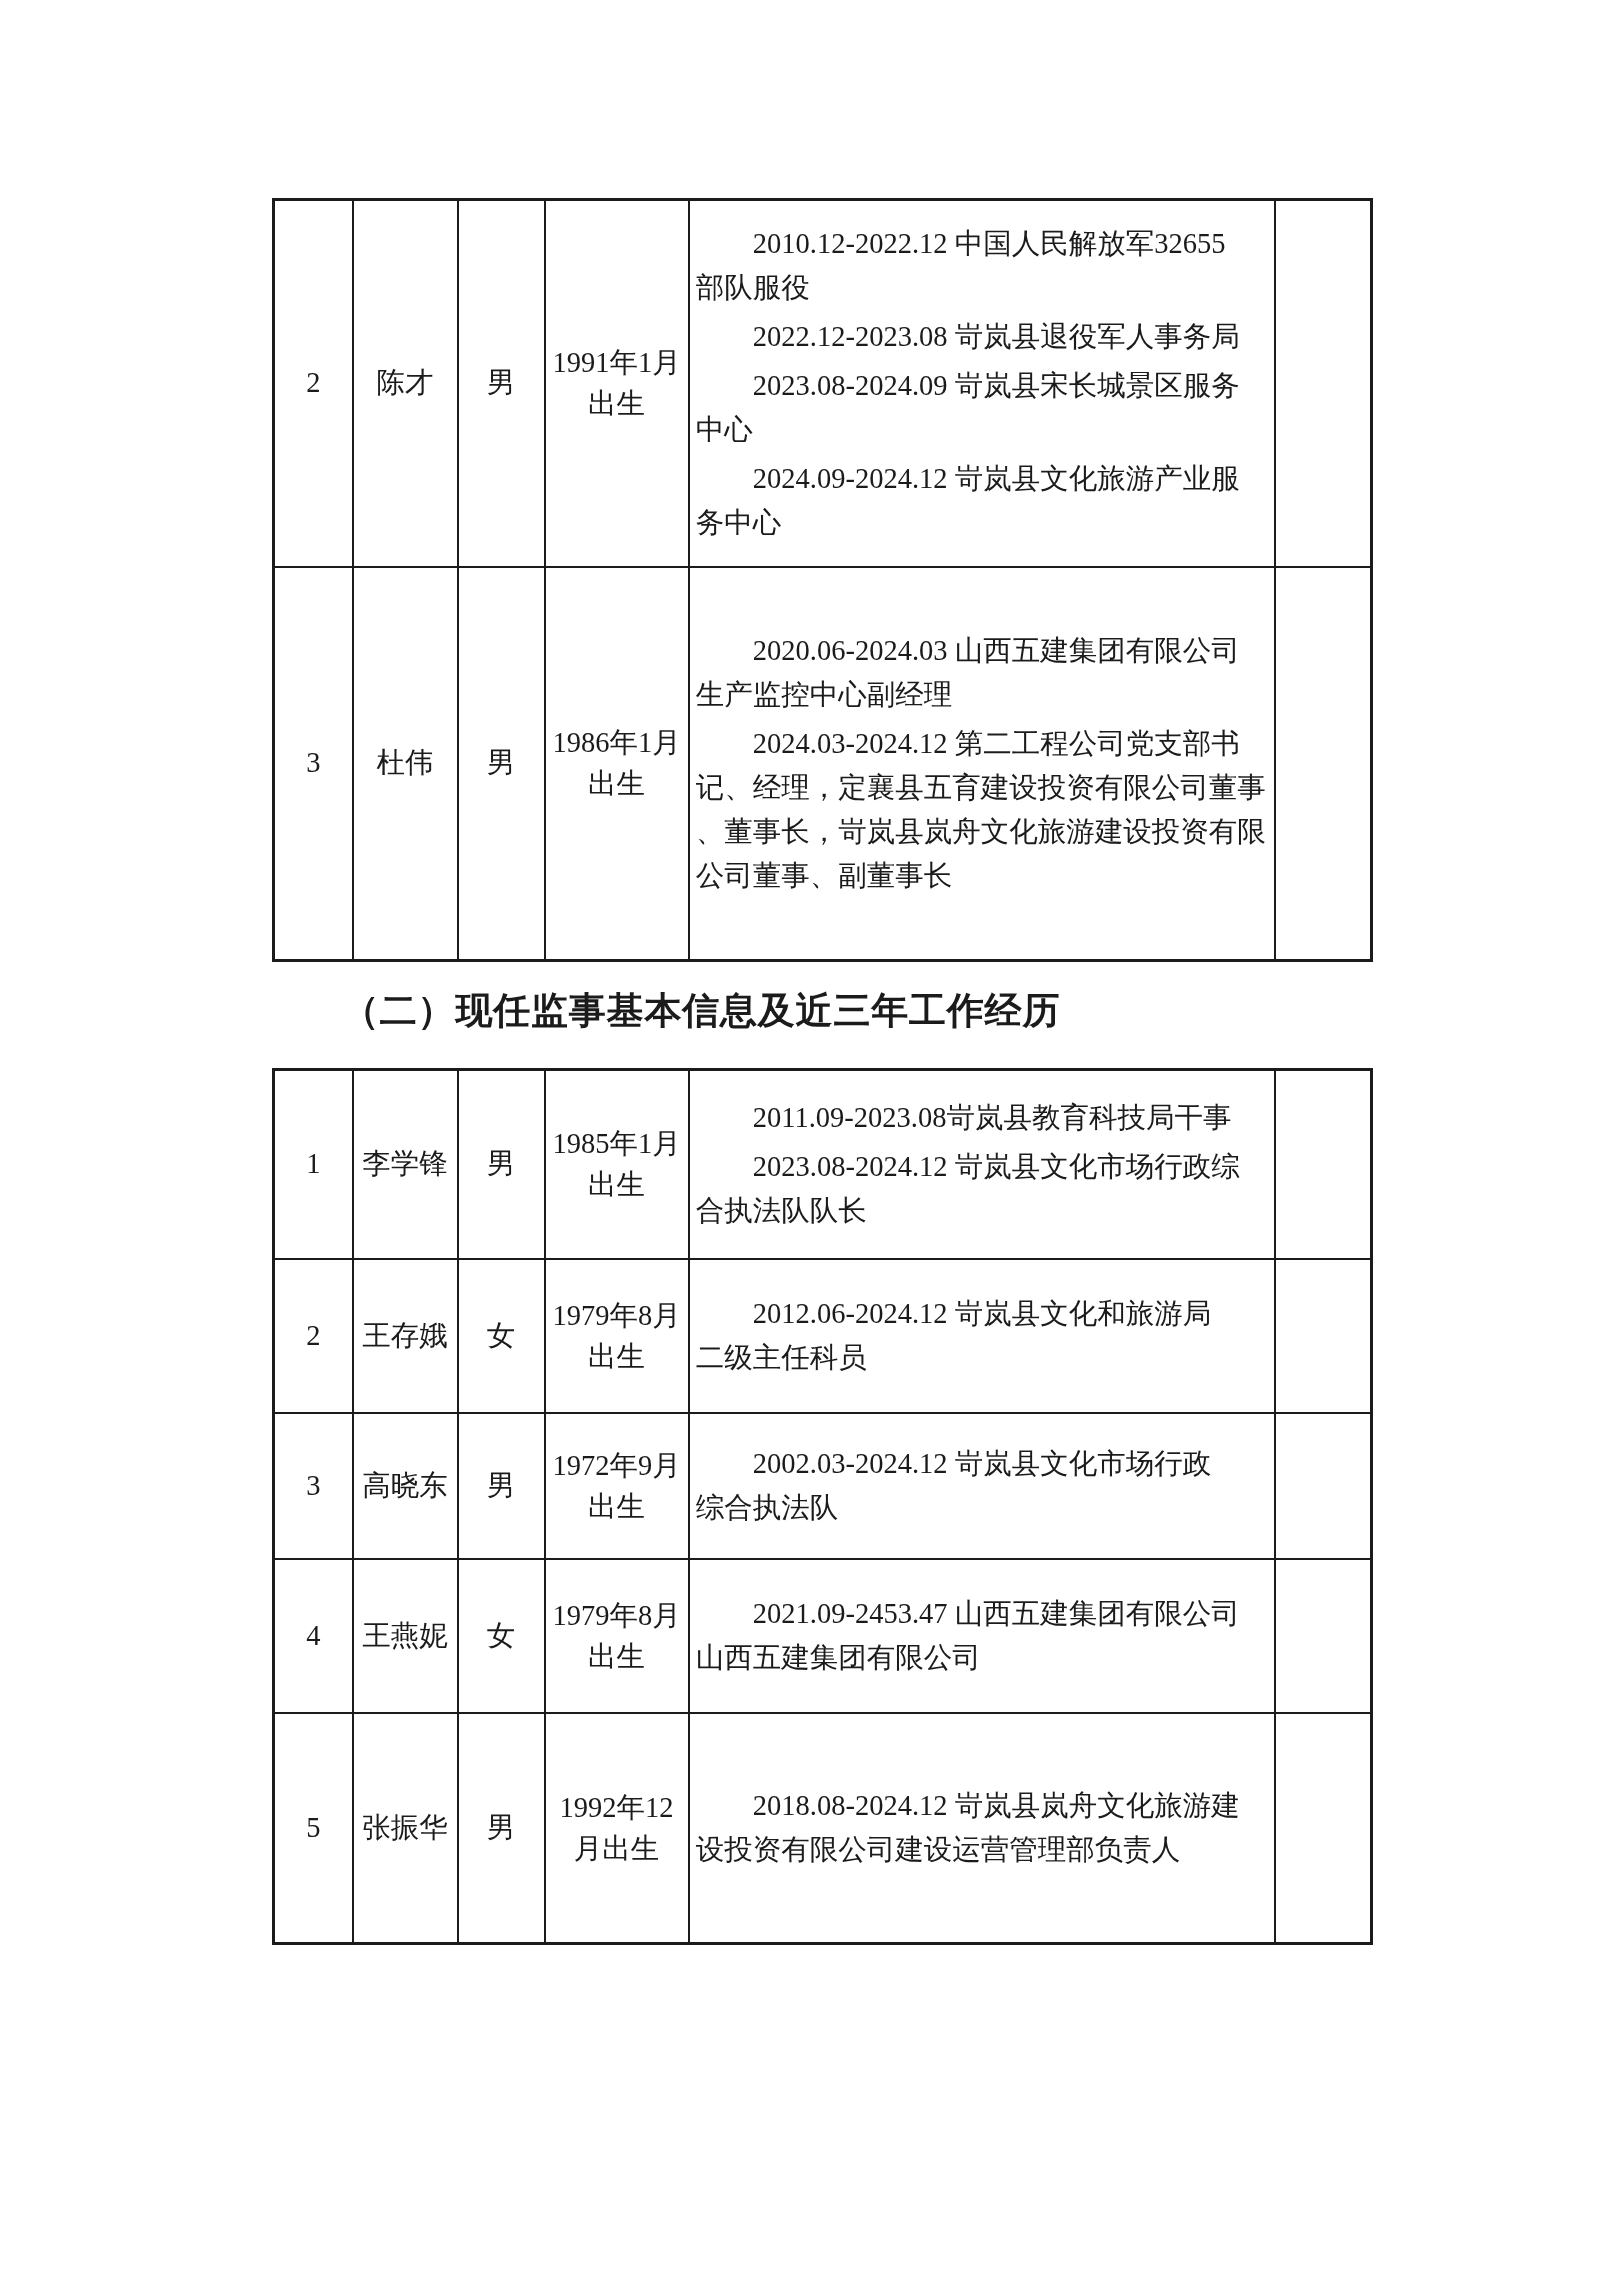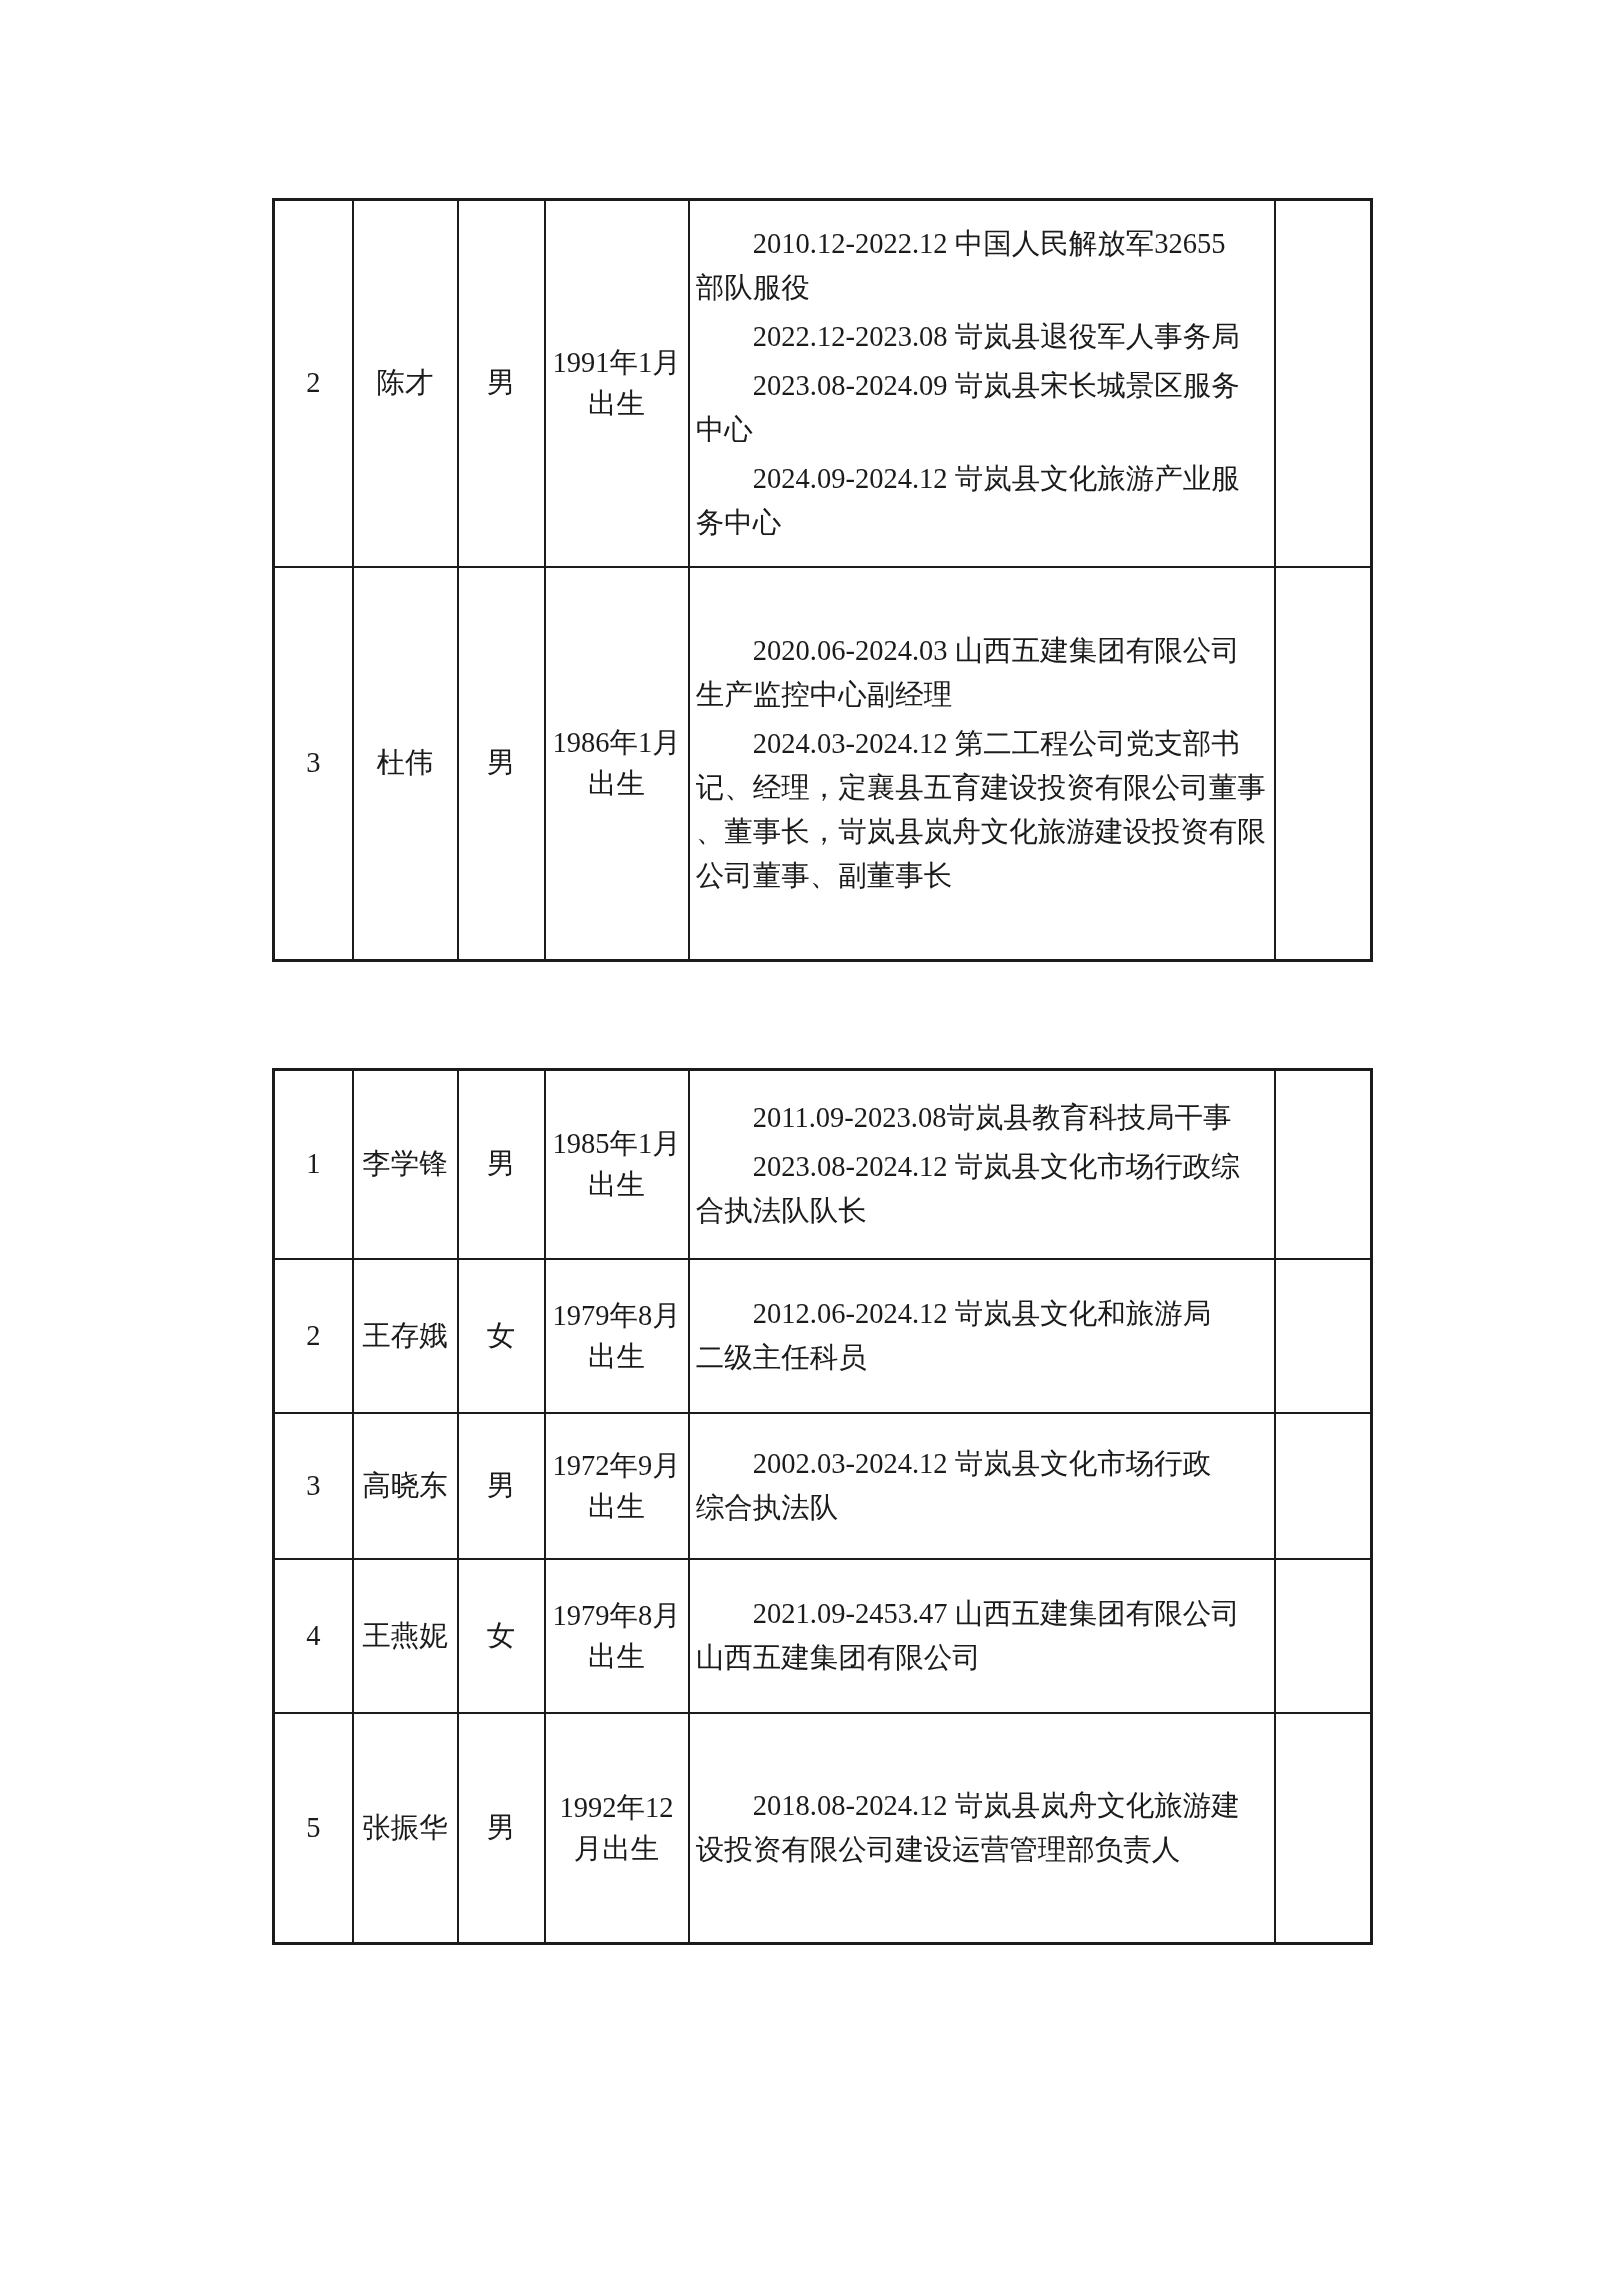--- a/index.html
+++ b/index.html
@@ -127,6 +127,7 @@
     </tbody>
   </table>
 
+  <h2 class="section-heading">（二）现任监事基本信息及近三年工作经历</h2>
 
   <table class="doc" id="tbl-bottom">
     <colgroup>

